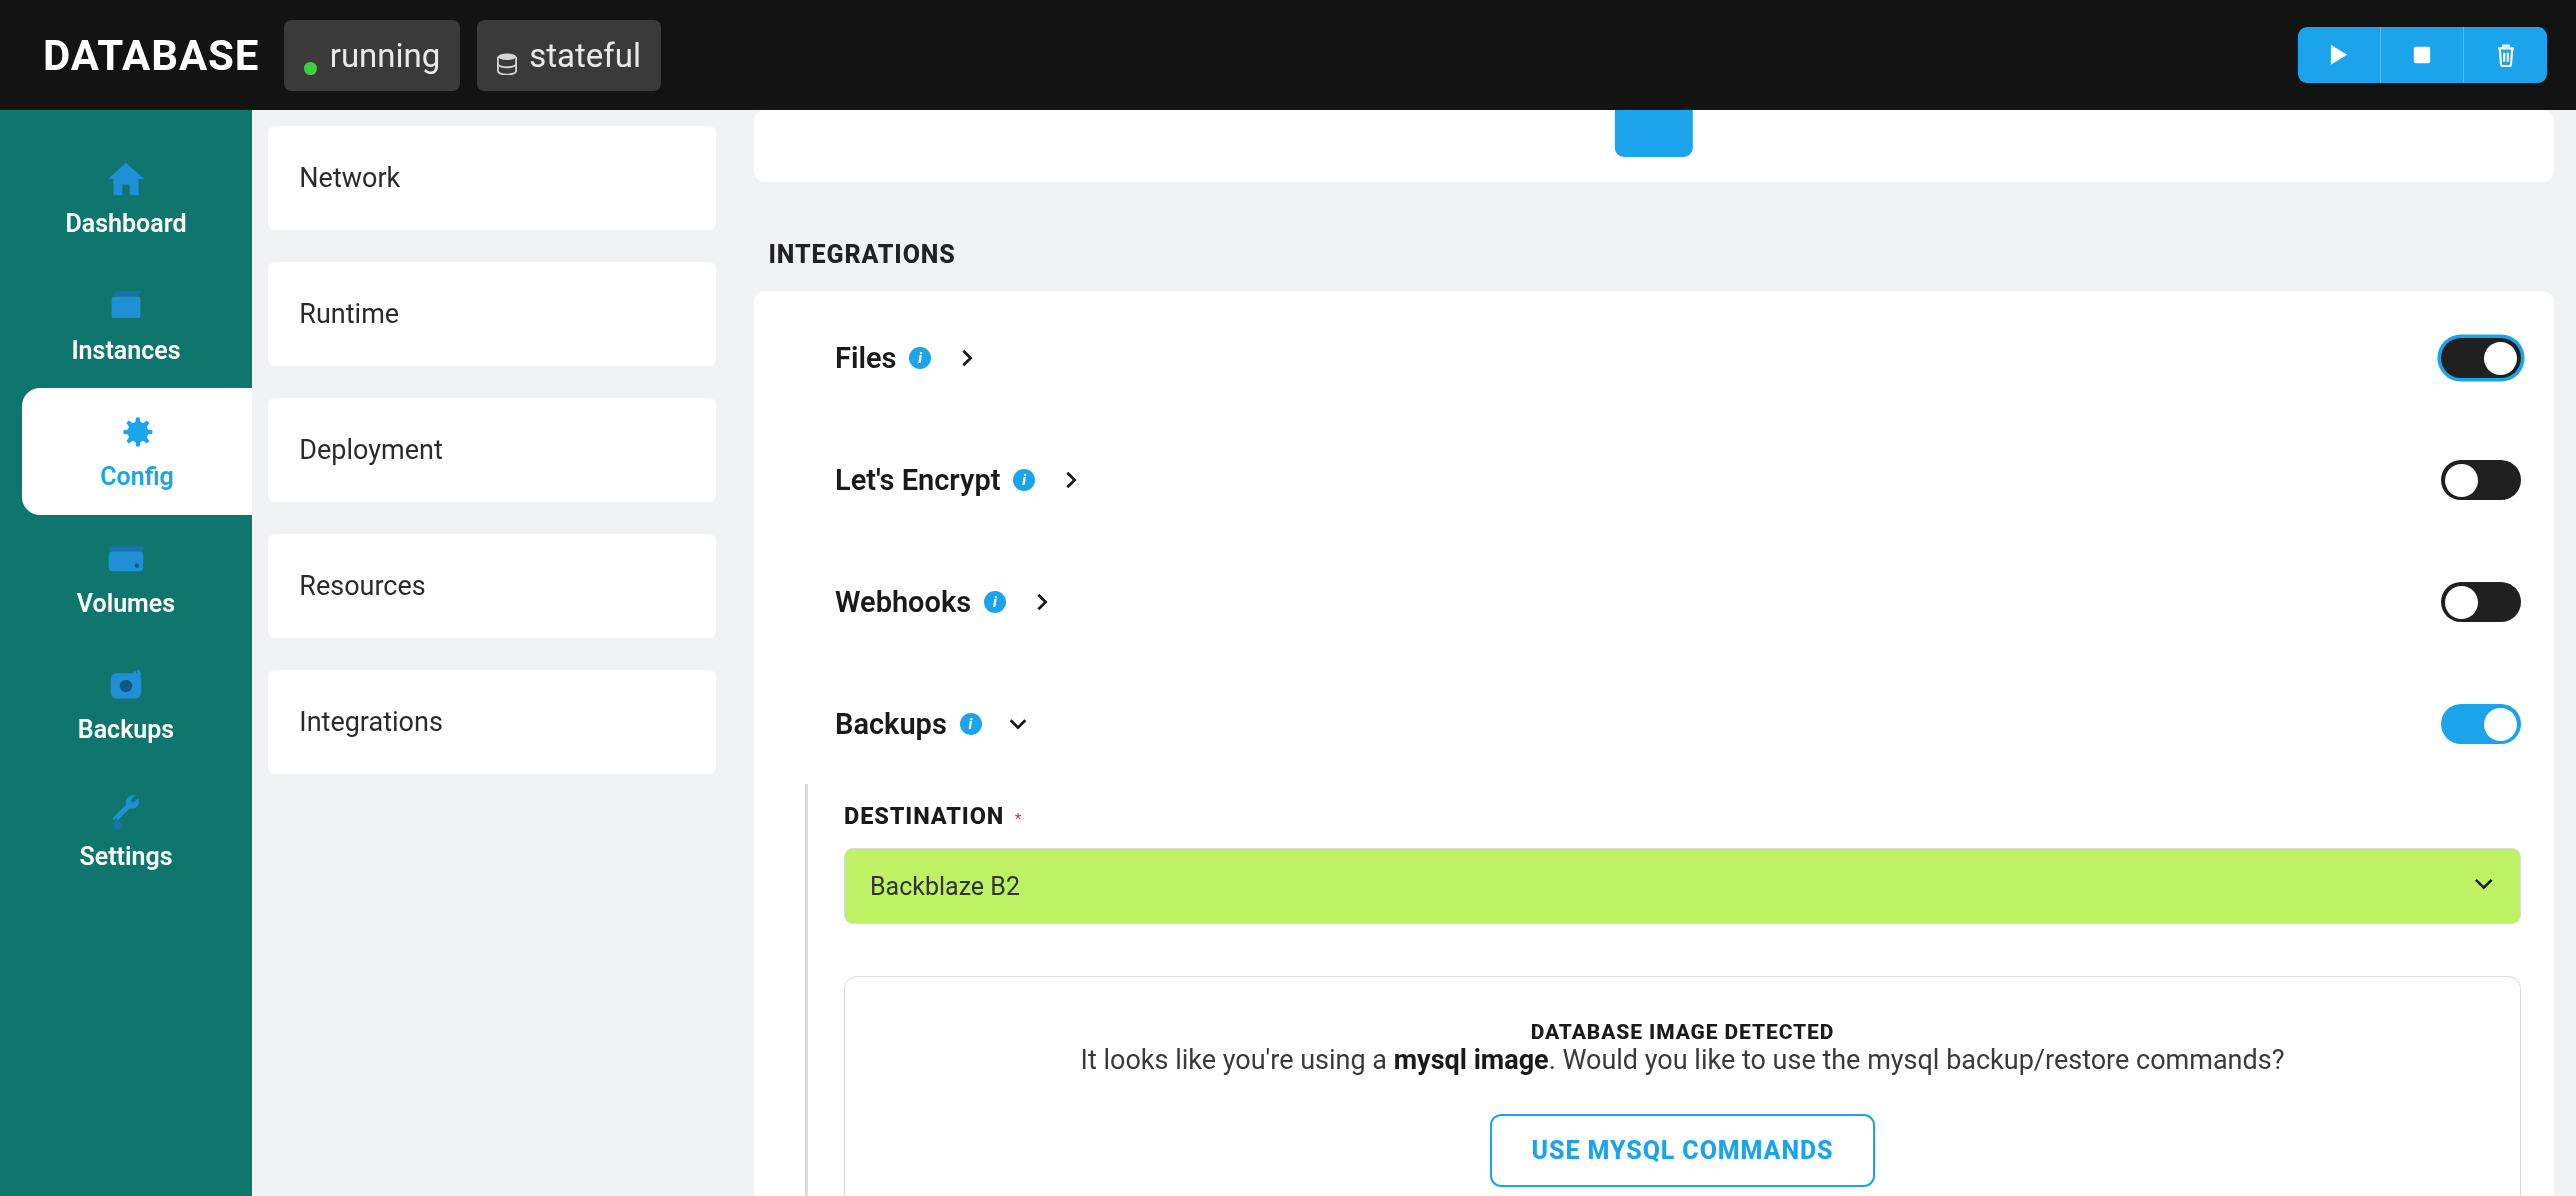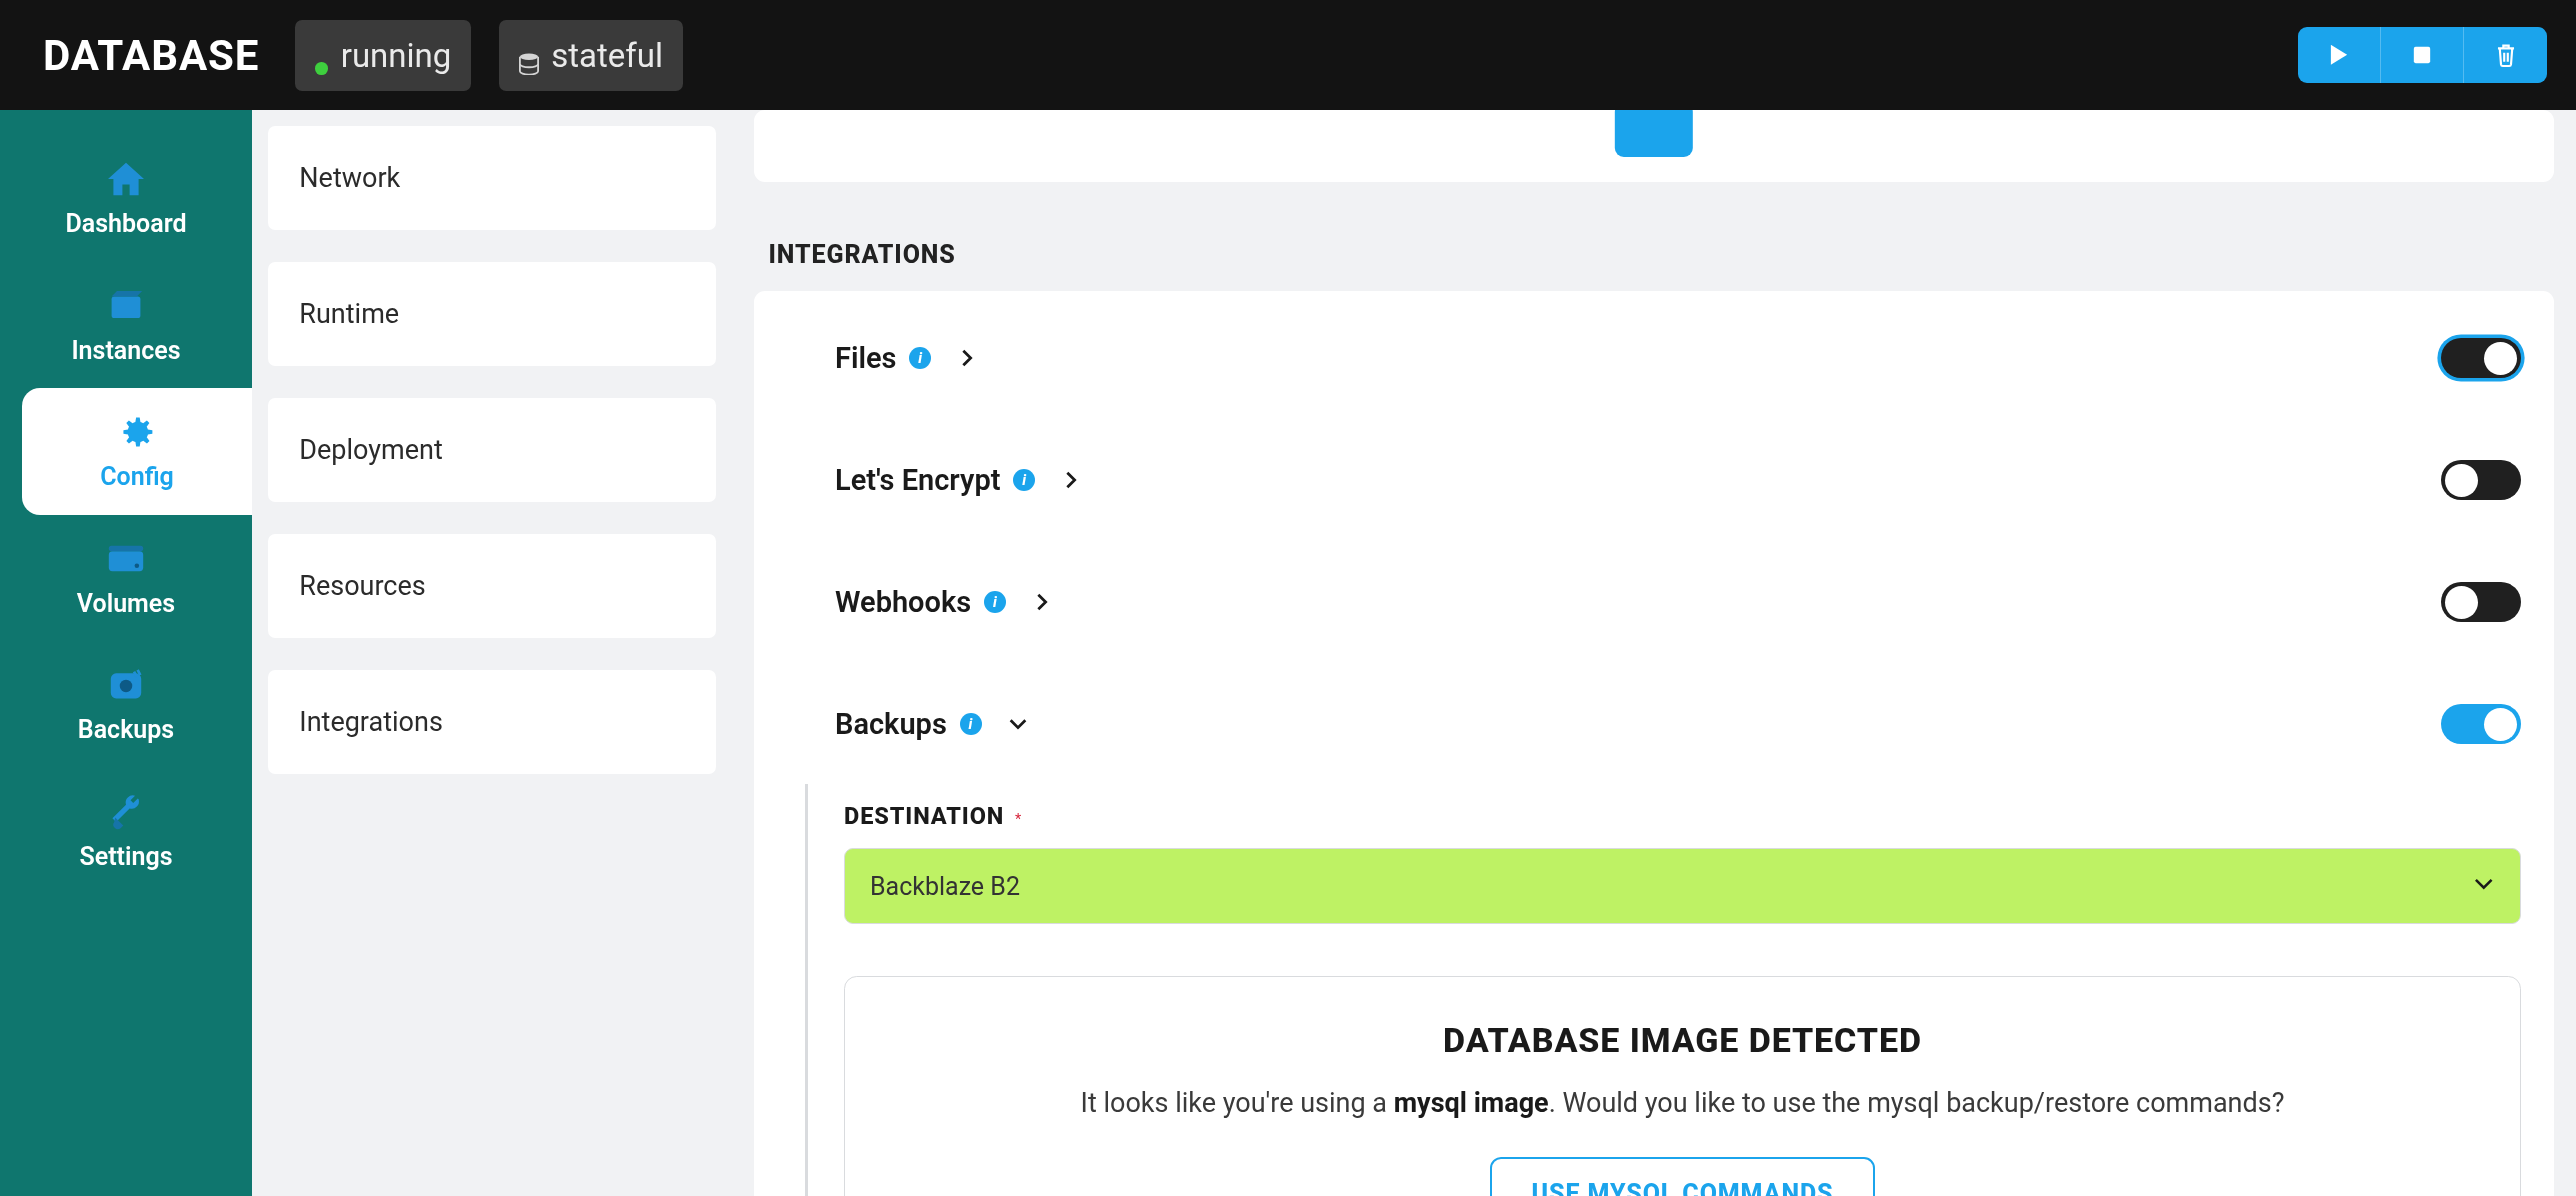--- a/index.html
+++ b/index.html
@@ -19,7 +19,6 @@
     display: flex;
     align-items: center;
     padding: 0 29px 0 43px;
-    gap: 11px;
   }
   .topbar-title {
     color: #ffffff;

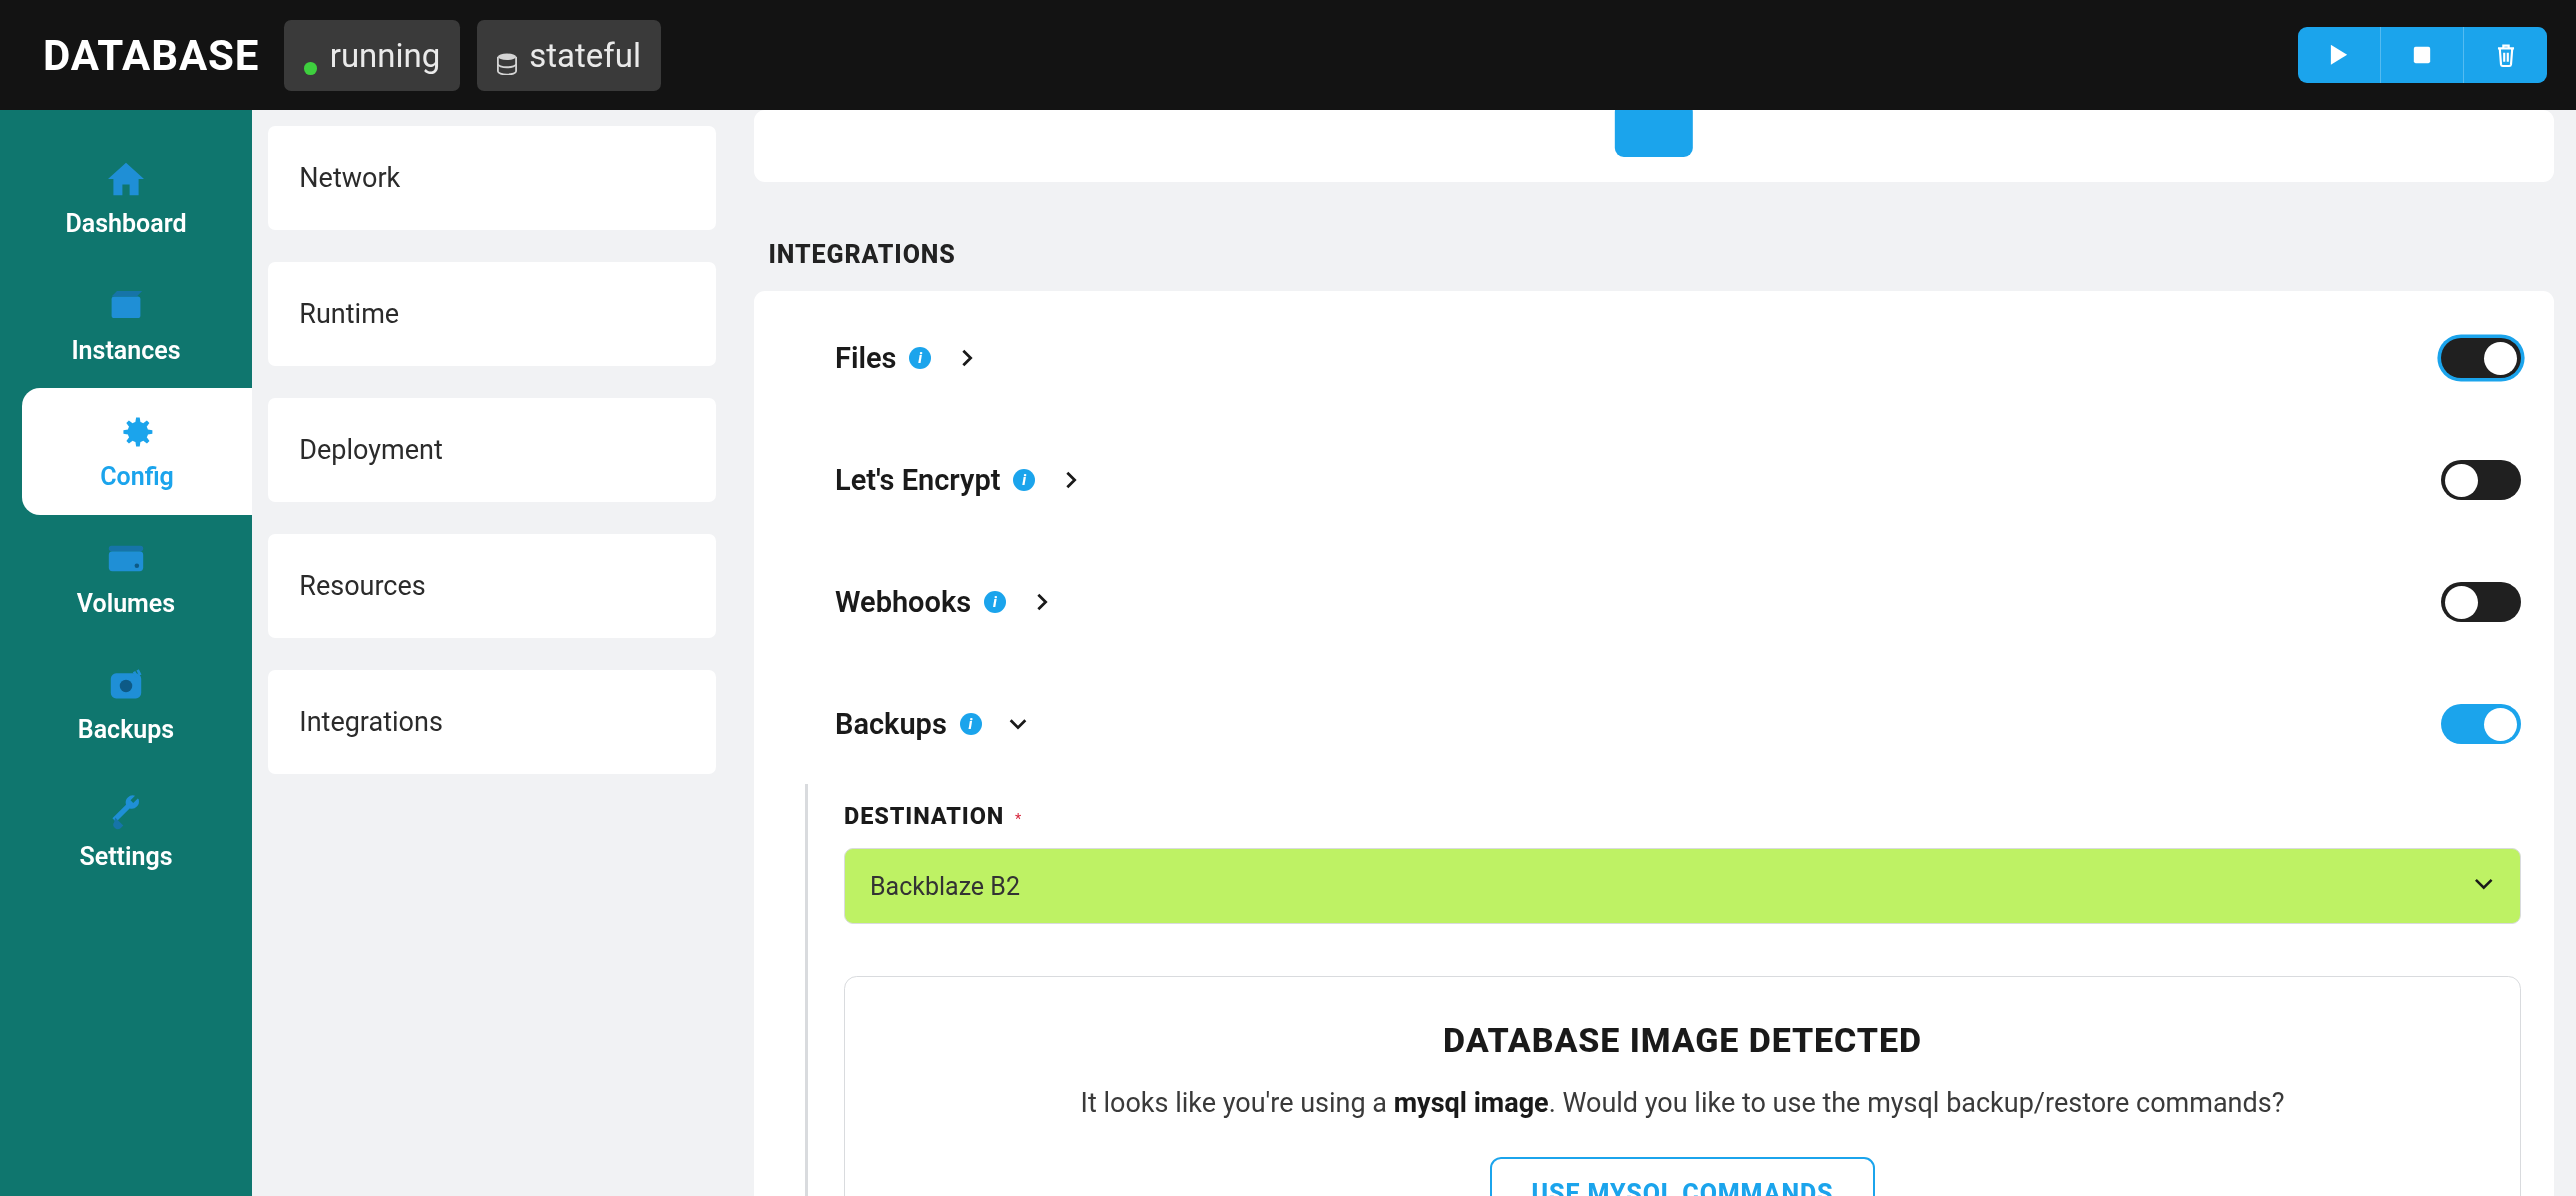--- a/index.html
+++ b/index.html
@@ -262,11 +262,10 @@
     text-align: center;
   }
   .detected-title {
-    font-size: 34px;
+    font-size: 21px;
     font-weight: 800;
     letter-spacing: 0.9px;
     color: #1a1a1a;
-    margin-bottom: 27px;
   }
   .detected-text {
     font-size: 27px;

